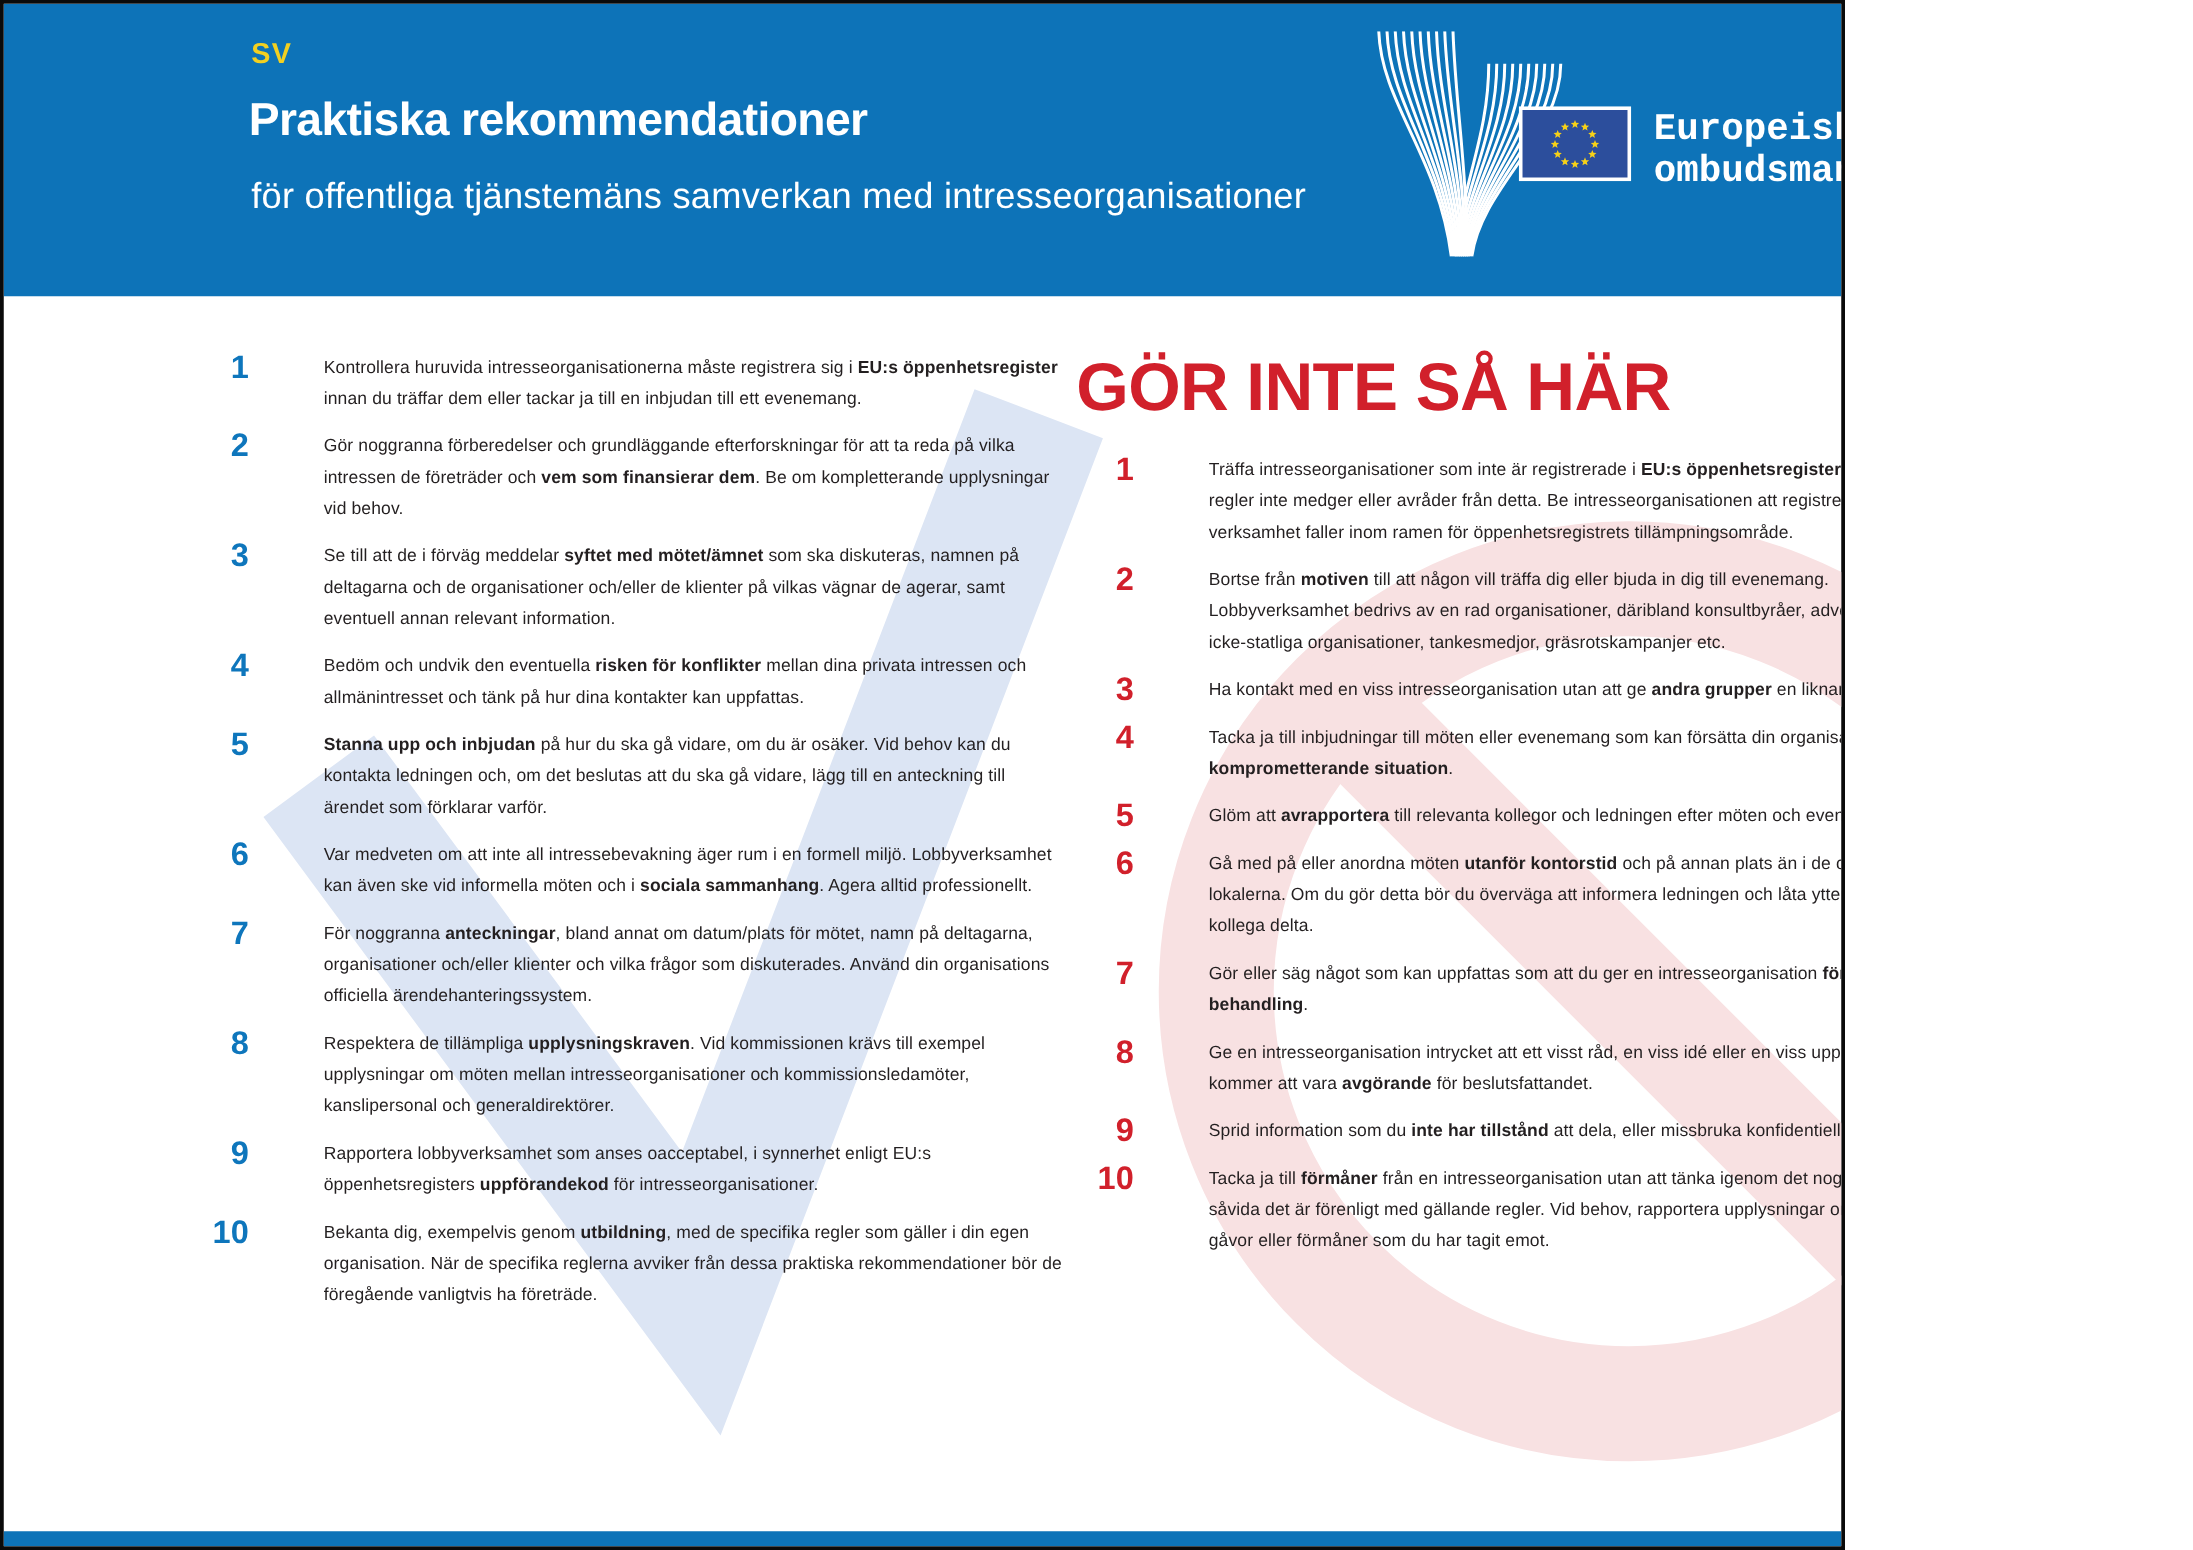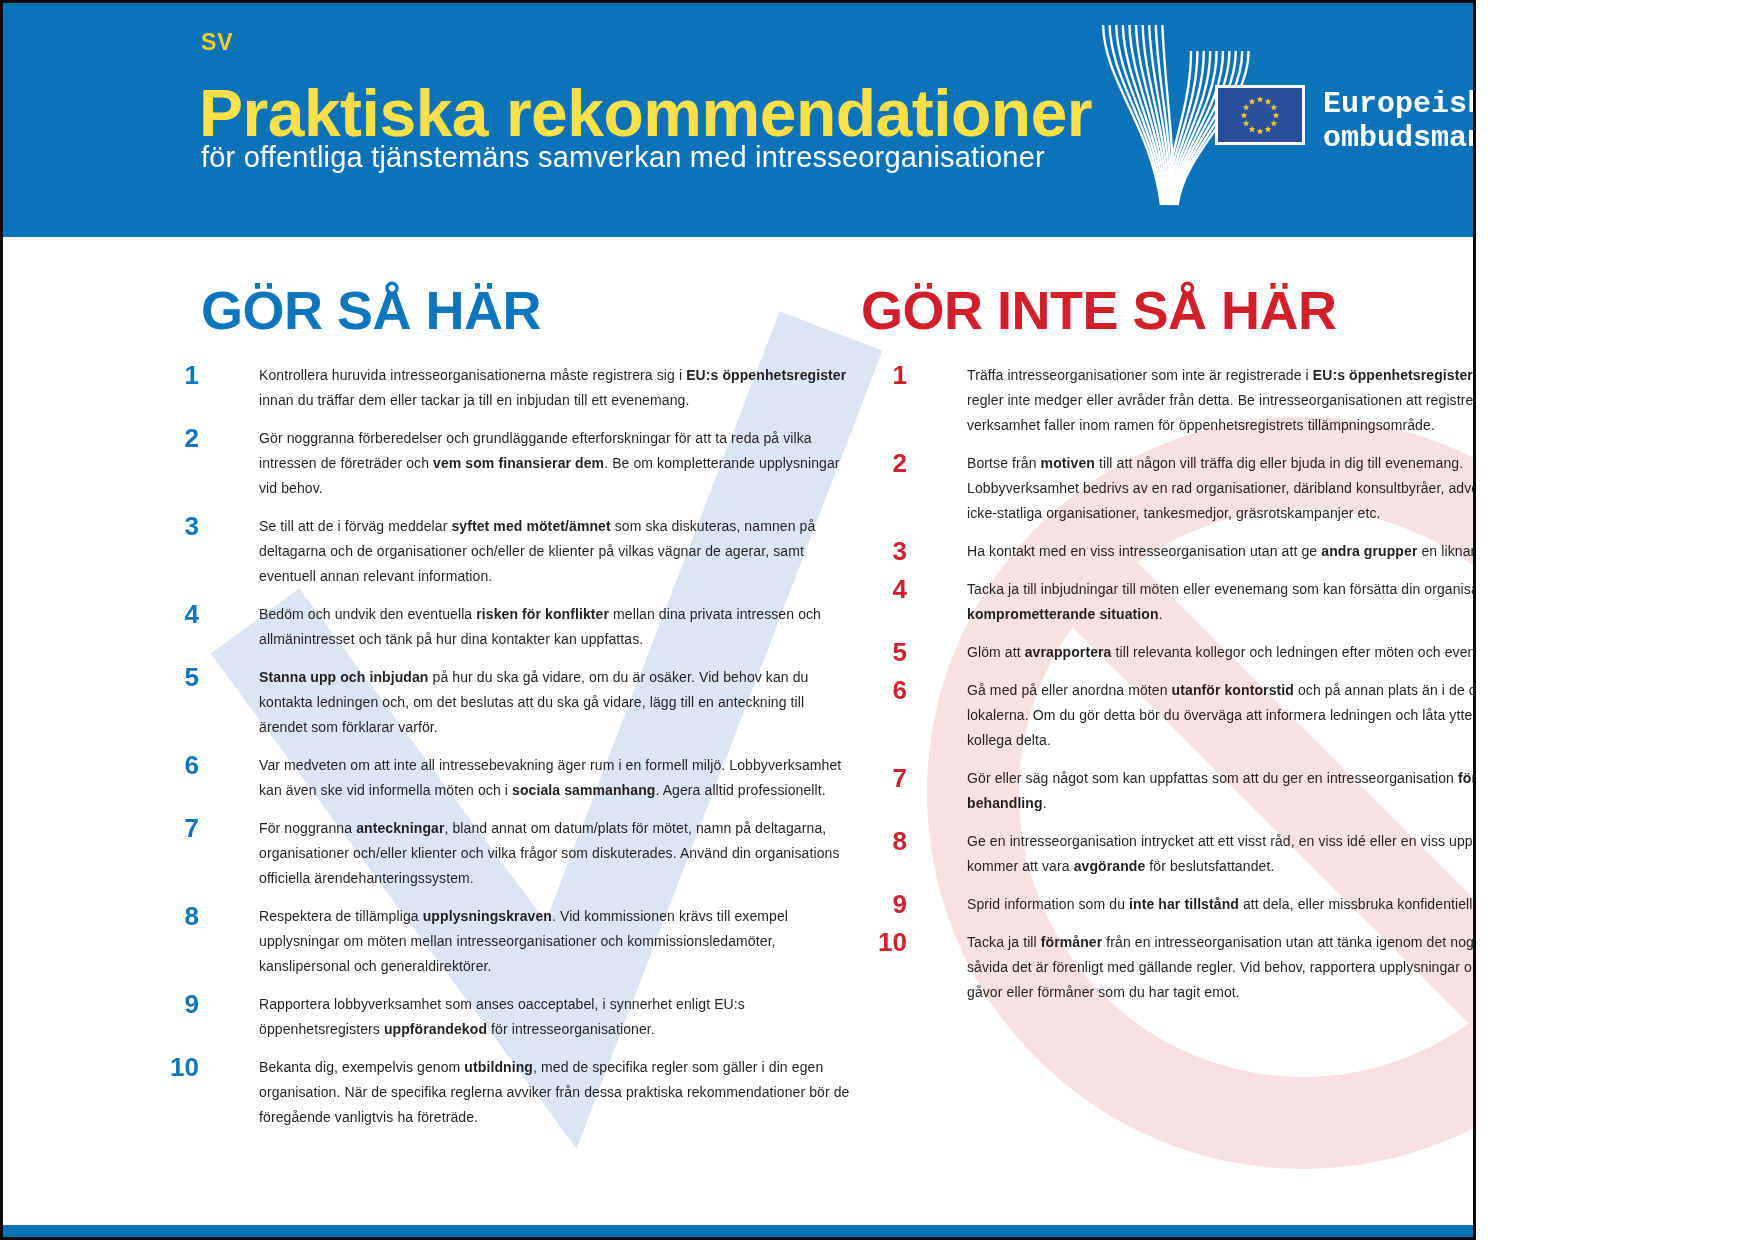--- a/index.html
+++ b/index.html
@@ -16,7 +16,7 @@
   .header{position:absolute;left:0;top:0;width:100%;height:234px;background:var(--header-blue);z-index:3;}
   .lang-tag{position:absolute;left:198px;top:26px;color:var(--lang-yellow);
             font-size:23px;font-weight:bold;letter-spacing:1px;}
-  .page-title{position:absolute;left:196px;top:72px;color:#fde047;font-size:66px;font-weight:bold;letter-spacing:-0.5px;}
+  .page-title{position:absolute;left:196px;top:72px;color:#ffffff;font-size:37px;font-weight:bold;letter-spacing:-0.5px;}
   .page-subtitle{position:absolute;left:198px;top:138px;color:#fff;font-size:29px;font-weight:normal;letter-spacing:0.2px;}
   .emblem{position:absolute;left:1096px;top:22px;}
   .flag{position:absolute;left:1212px;top:82px;}

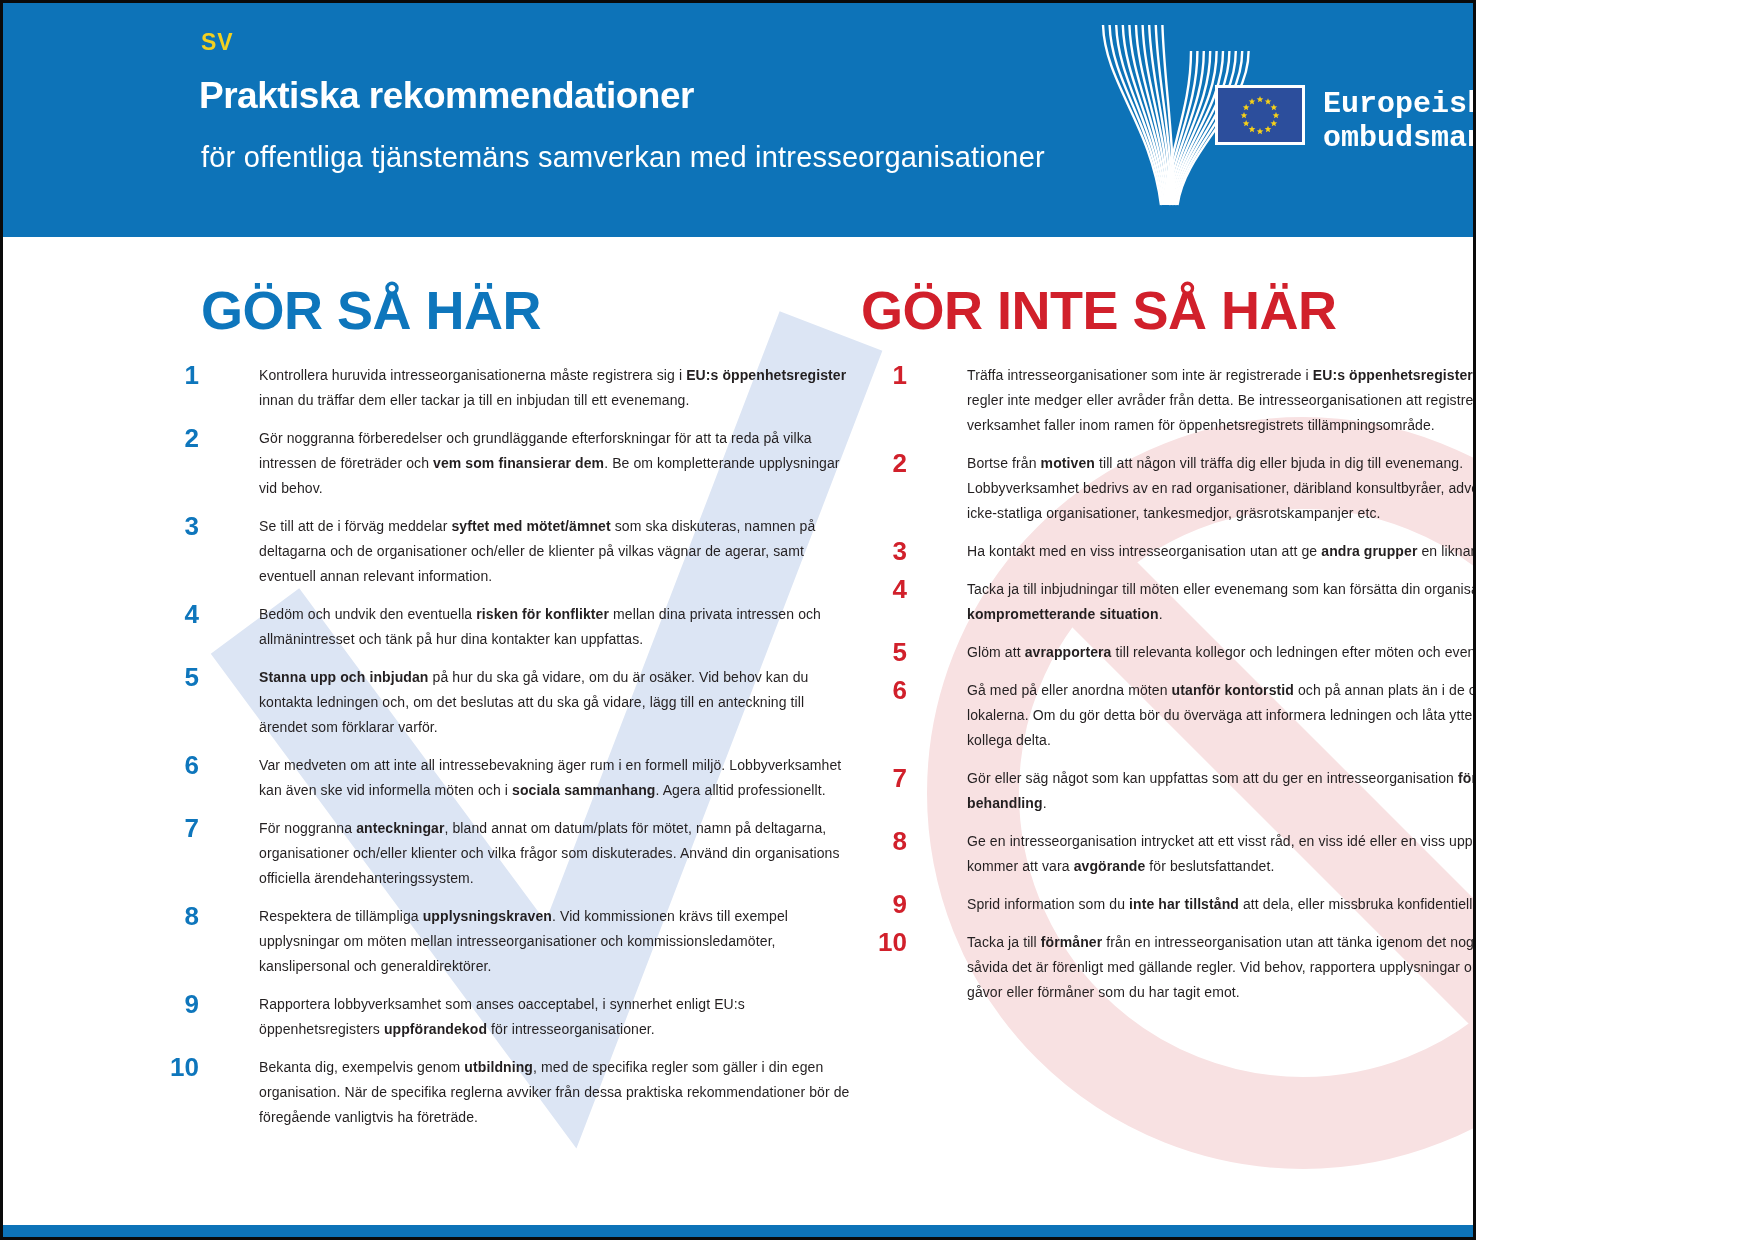--- a/index.html
+++ b/index.html
@@ -111,7 +111,6 @@
   </header>
 
   <section class="col col-do">
-    <h2>GÖR SÅ HÄR</h2>
     <ol id="do-list">
         <li>
           <span class="num">1</span>

